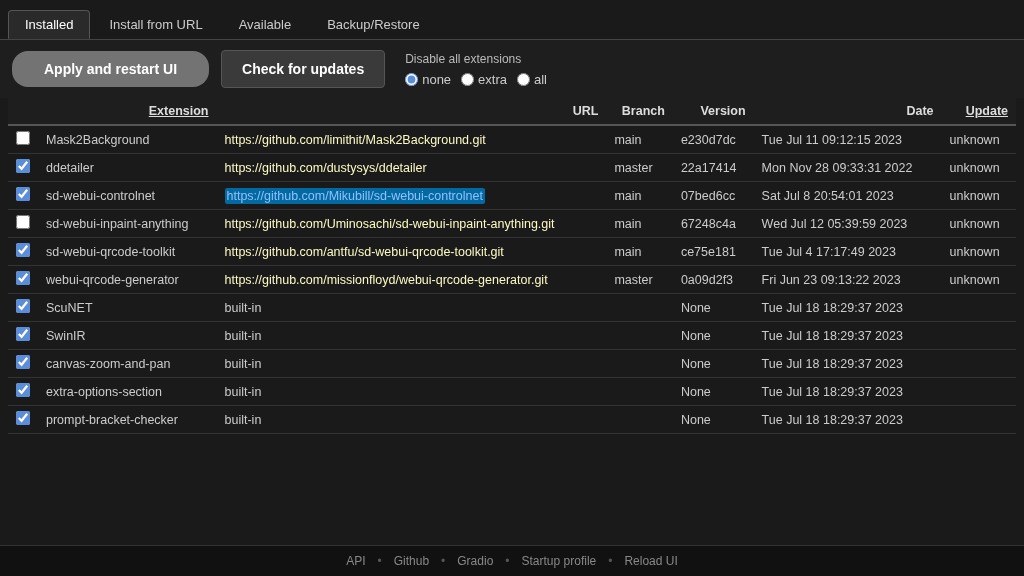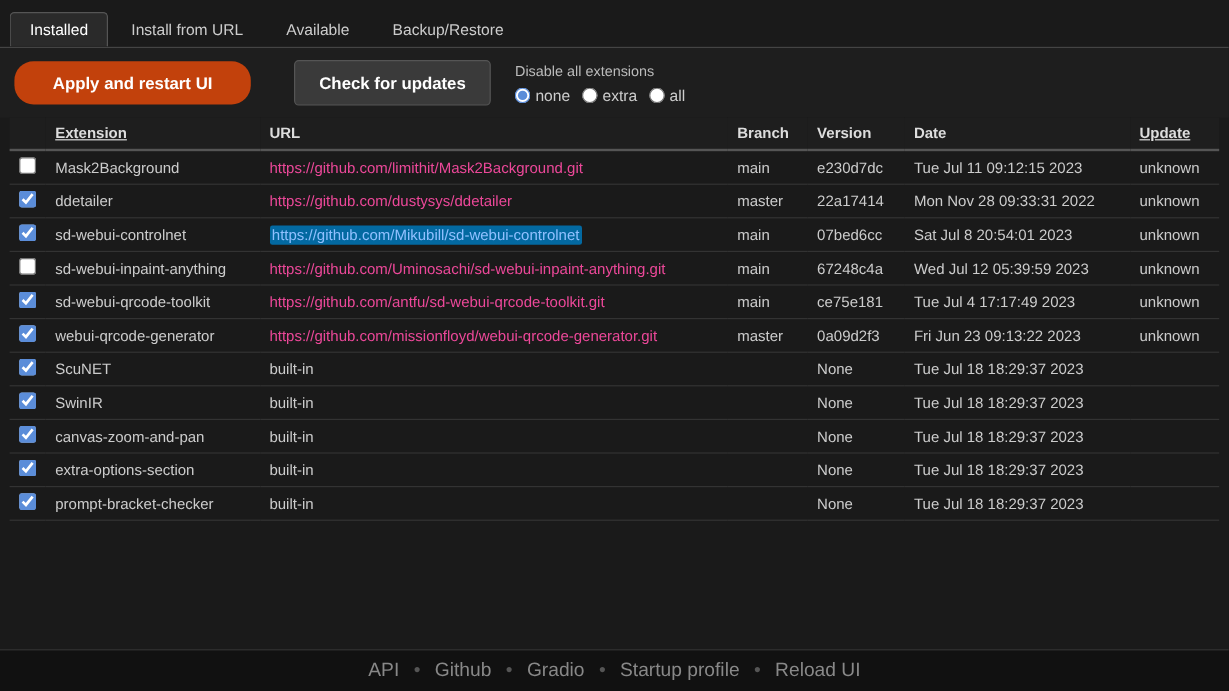--- a/index.html
+++ b/index.html
@@ -45,7 +45,7 @@
       background: #1e1e1e;
     }
     .btn-apply {
-      background: #c2410c;
+      background: #737373;
       color: #fff;
       border: none;
       padding: 10px 32px;

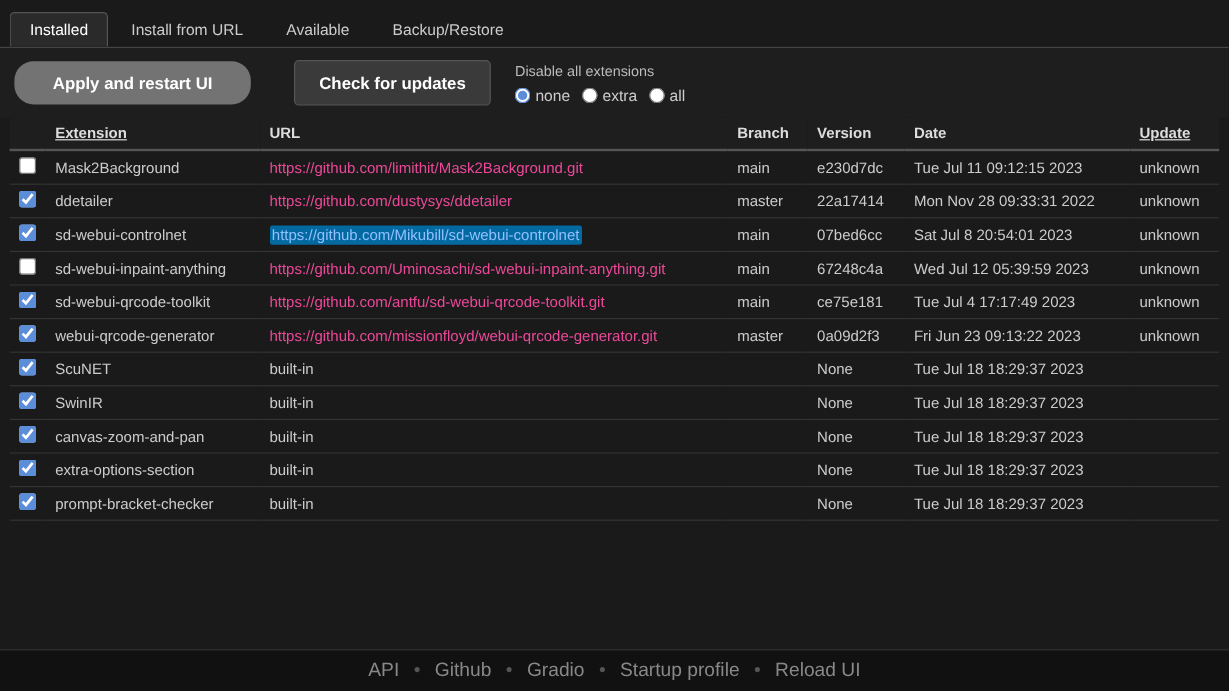--- a/index.html
+++ b/index.html
@@ -65,7 +65,6 @@
       border-radius: 4px;
       cursor: pointer;
       min-width: 160px;
-      margin-left: 24px;
     }
 
     .disable-section {

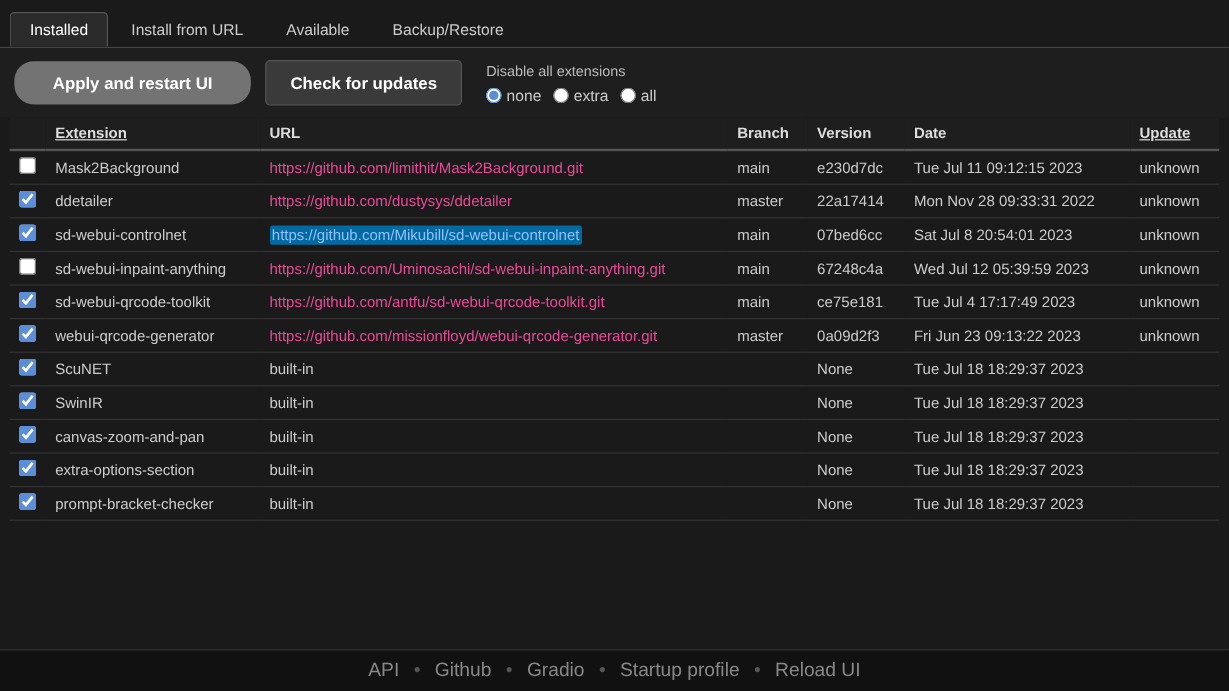--- a/index.html
+++ b/index.html
@@ -109,7 +109,7 @@
       border-bottom: 2px solid #555;
     }
     thead th {
-      text-align: left;
+      text-align: right;
       padding: 6px 8px;
       color: #ddd;
       font-weight: 600;

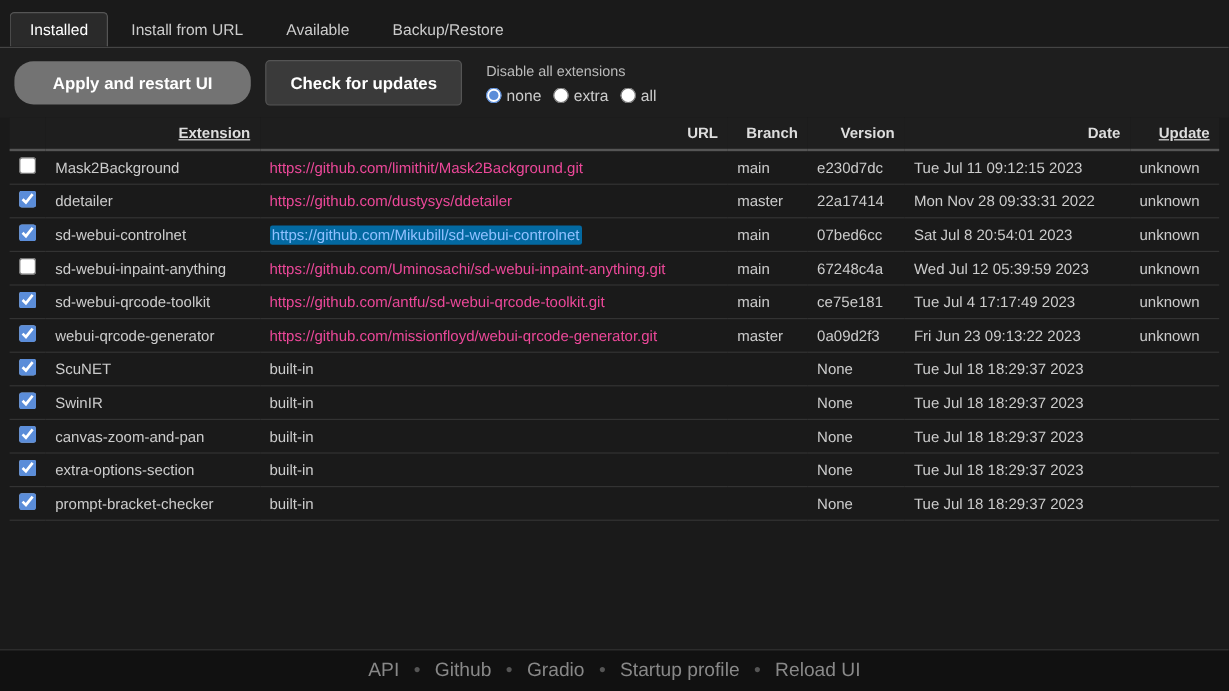--- a/index.html
+++ b/index.html
@@ -128,7 +128,7 @@
       vertical-align: middle;
     }
     .url-link {
-      color: #ec4899;
+      color: #fef9c3;
       text-decoration: none;
     }
     .url-selected {

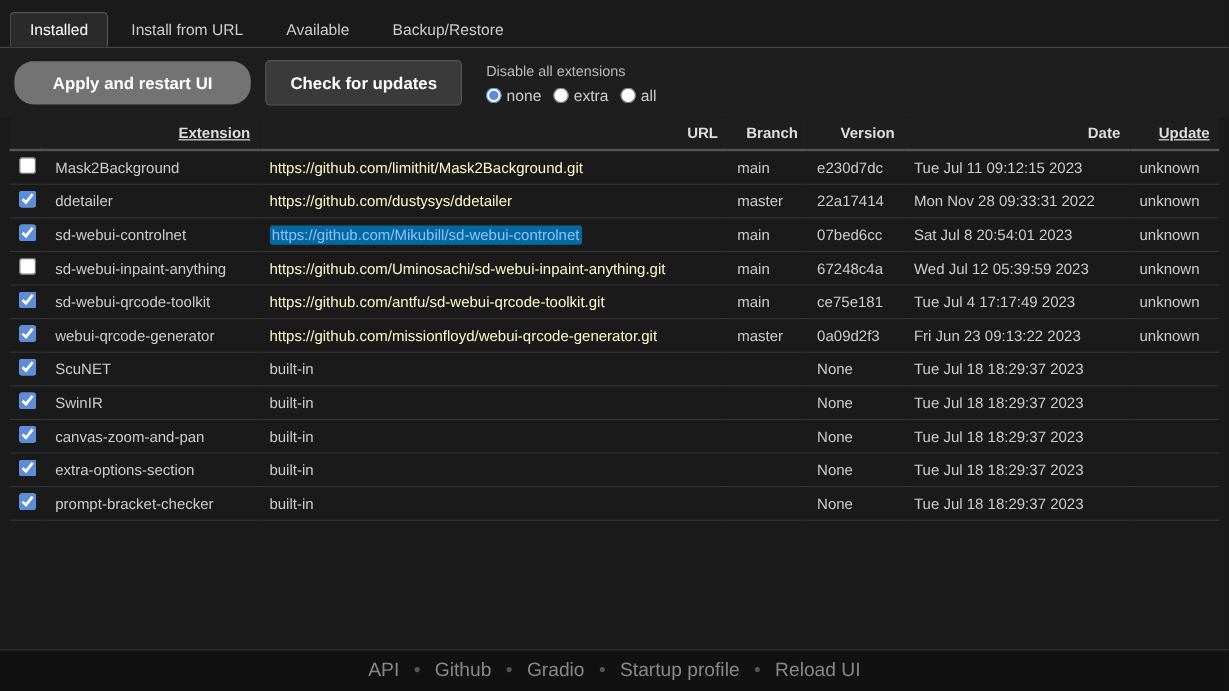--- a/index.html
+++ b/index.html
@@ -160,7 +160,7 @@
       justify-content: center;
       padding: 8px 16px;
       gap: 12px;
-      font-size: 16px;
+      font-size: 12px;
       color: #888;
     }
     .footer a {

